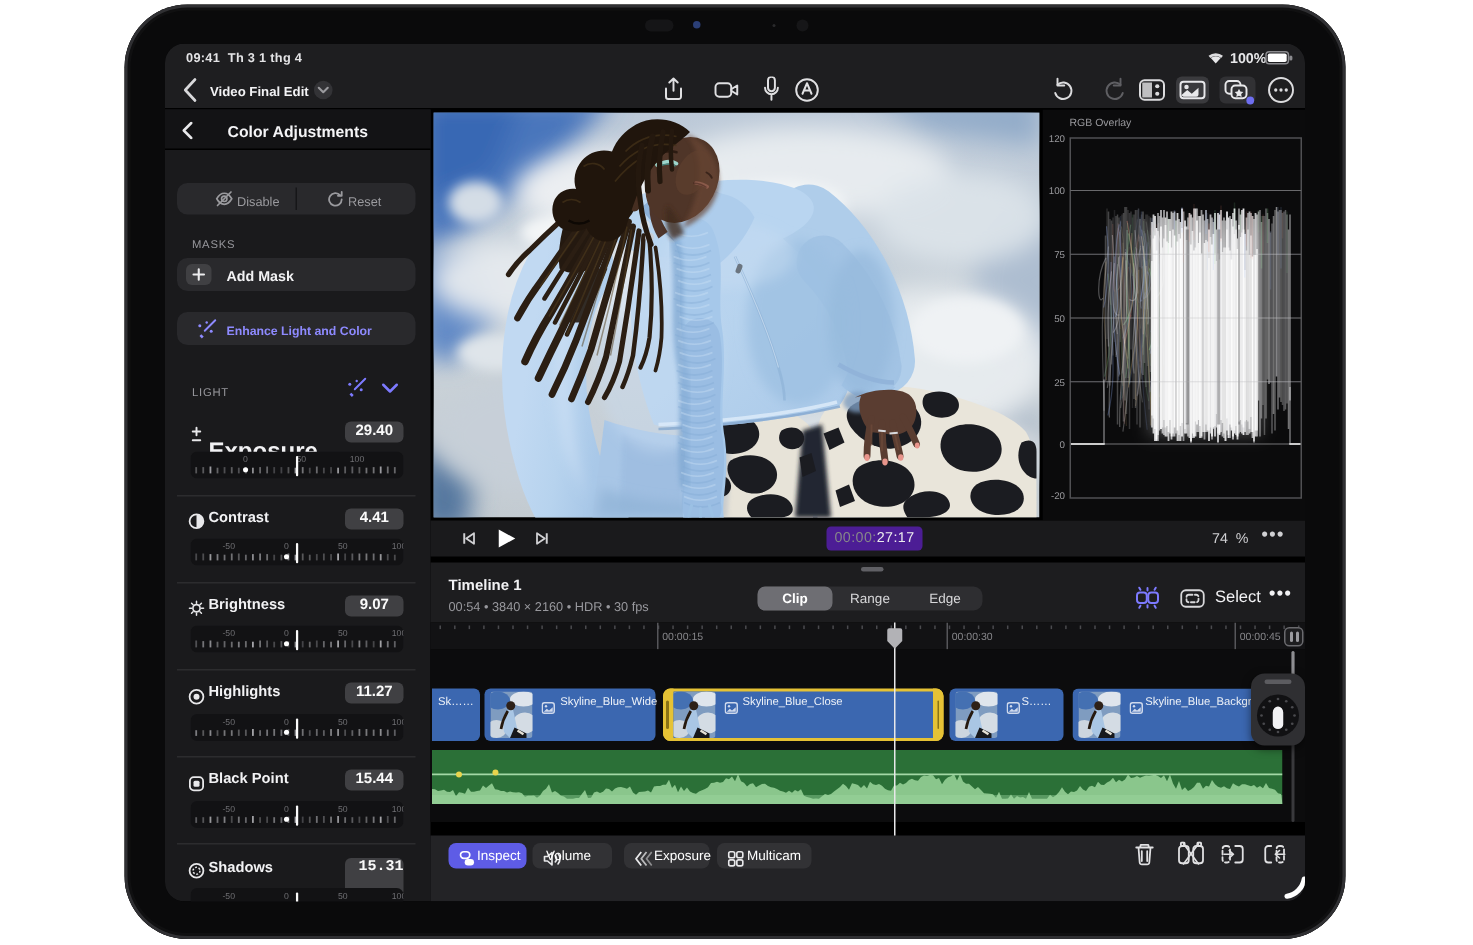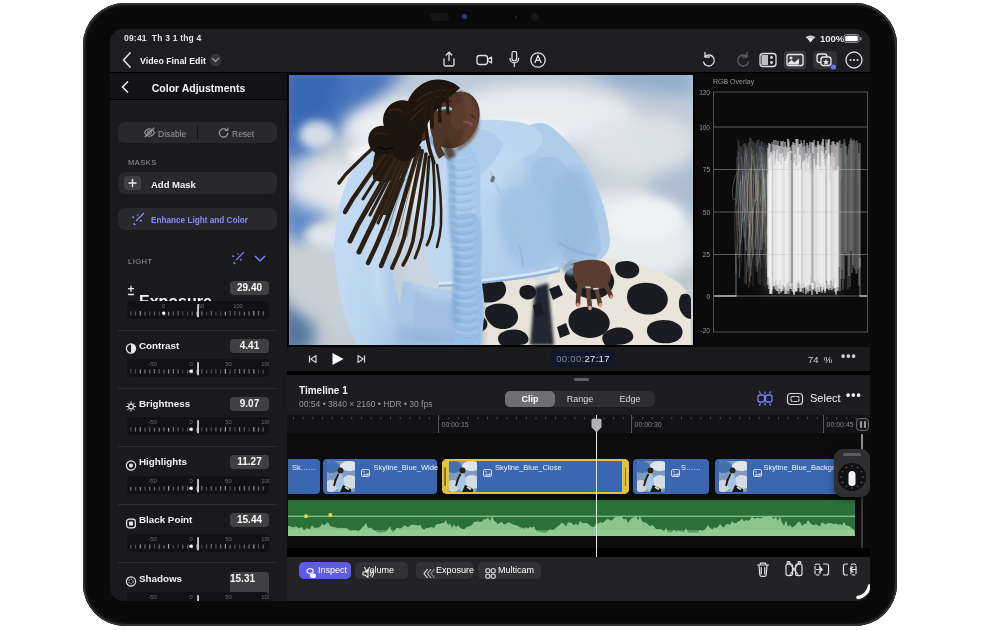--- a/index.html
+++ b/index.html
@@ -986,7 +986,7 @@
 <path d="M53 3.5 L58.2 7 L53 10.5 Z" fill="none" stroke="#d0d0d3" stroke-width="1.2" stroke-linejoin="round"></path>
 </g>
     </svg>
-<div class="abs" style="left:441px;top:322px;width:64px;height:16px;background:#0f172a;border-radius:3px;text-align:center;line-height:16px;font-size:9.5px;letter-spacing:.3px;color:#86868a;">00:00:<span style="color:#ececee;">27:17</span></div>
+<div class="abs" style="left:441px;top:322px;width:64px;height:16px;background:#4c1d95;border-radius:3px;text-align:center;line-height:16px;font-size:9.5px;letter-spacing:.3px;color:#86868a;">00:00:<span style="color:#ececee;">27:17</span></div>
 <div class="abs" style="left:698px;top:325px;font-size:9.5px;color:#d0d0d3;">74&nbsp; %</div>
 <div class="abs" style="left:731px;top:320px;font-size:12px;color:#d0d0d3;letter-spacing:1px;font-weight:700;">•••</div>
 <div class="abs" style="left:177px;top:346px;width:583px;height:40px;background:#1d1d1f;"></div>

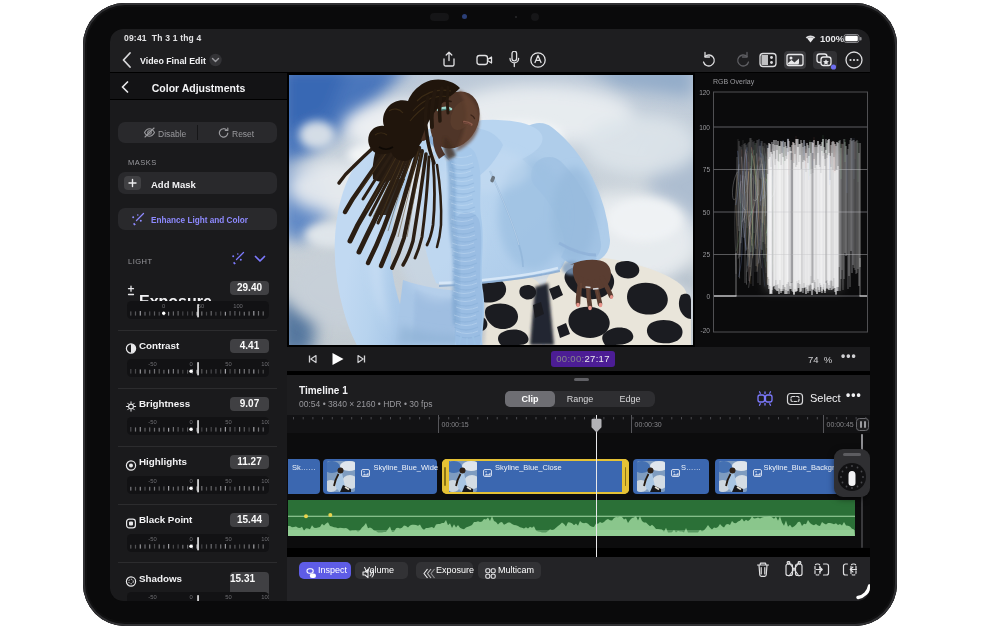--- a/index.html
+++ b/index.html
@@ -356,7 +356,7 @@
         <circle cx="6" cy="5.5" r="2.3" fill="none" stroke="#e8e8ea" stroke-width="1" stroke-dasharray="1.3 1.1"></circle>
       </svg></div>
 <div class="abs" style="left:29px;top:543.5px;font-size:9.8px;font-weight:600;color:#f2f2f4;">Shadows</div>
-<div class="abs" style="left:120px;top:542.5px;width:39px;height:26px;background:#404043;border-radius:4px;text-align:left;line-height:14px;font-size:10px;font-weight:700;color:#fafafa;">15.31</div>
+<div class="abs" style="left:120px;top:542.5px;width:39px;height:26px;background:#404043;border-radius:4px;text-align:right;line-height:14px;font-size:10px;font-weight:700;color:#fafafa;font-family:Liberation Mono, monospace;">15.31</div>
 <svg class="abs" style="left:17px;top:563.0px;" width="142" height="18" viewBox="0 0 142 18">
       <rect width="142" height="18" rx="4.5" fill="#121214"></rect>
       <text x="25.5" y="7.2" font-size="5.8" fill="#6e6e72" text-anchor="middle" font-family="Liberation Sans">-50</text>

